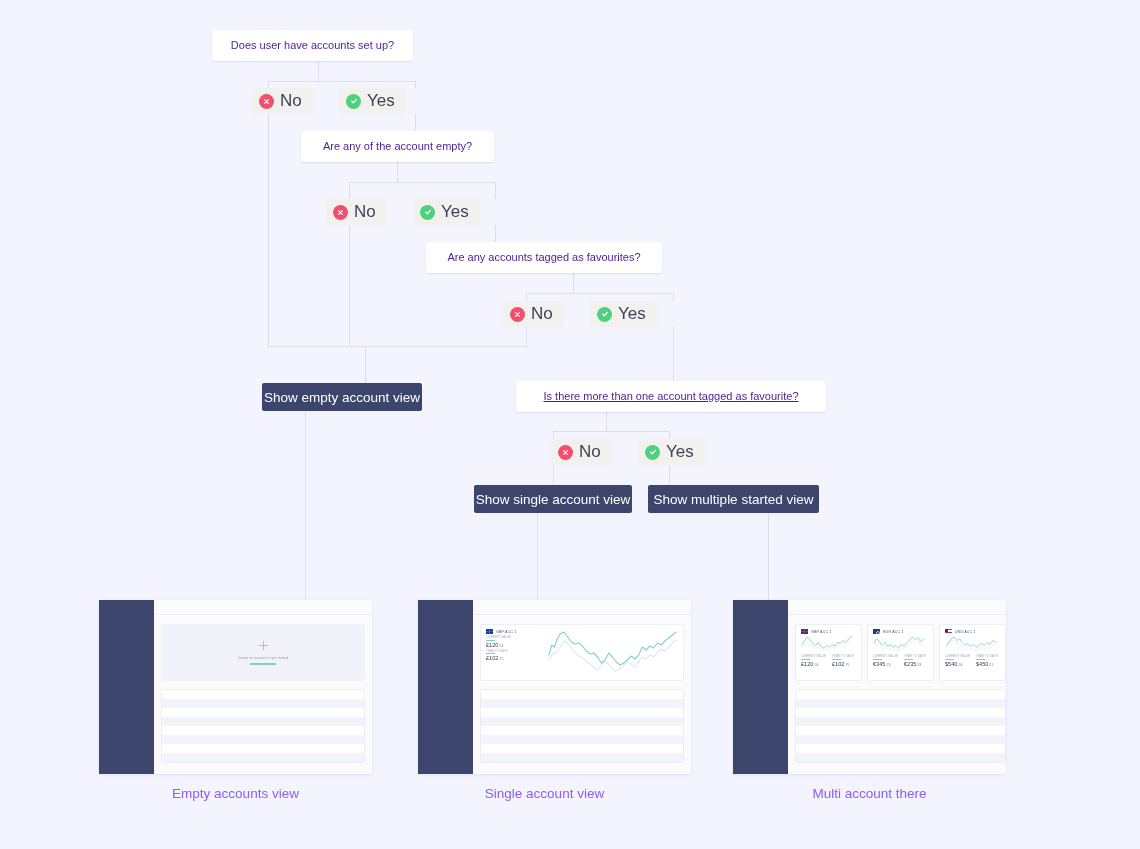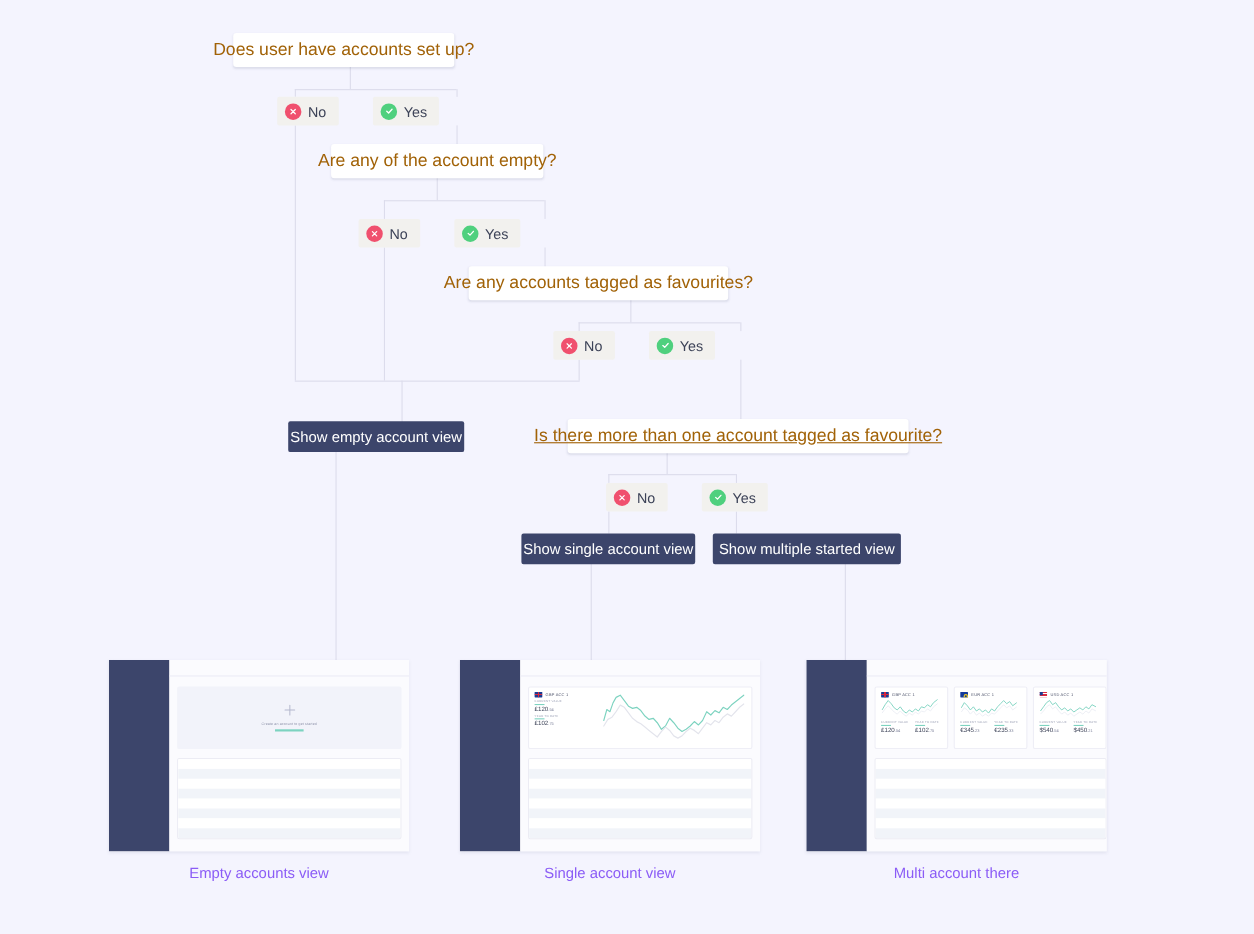--- a/index.html
+++ b/index.html
@@ -22,8 +22,8 @@
     background: #ffffff;
     border-radius: 3px;
     box-shadow: 0 1px 2px rgba(60,69,107,.13);
-    color: #a16207;
-    font-size: 16px;
+    color: #4c1d95;
+    font-size: 11px;
     line-height: 1;
     display: flex; align-items: center; justify-content: center;
     padding: 0 14px;

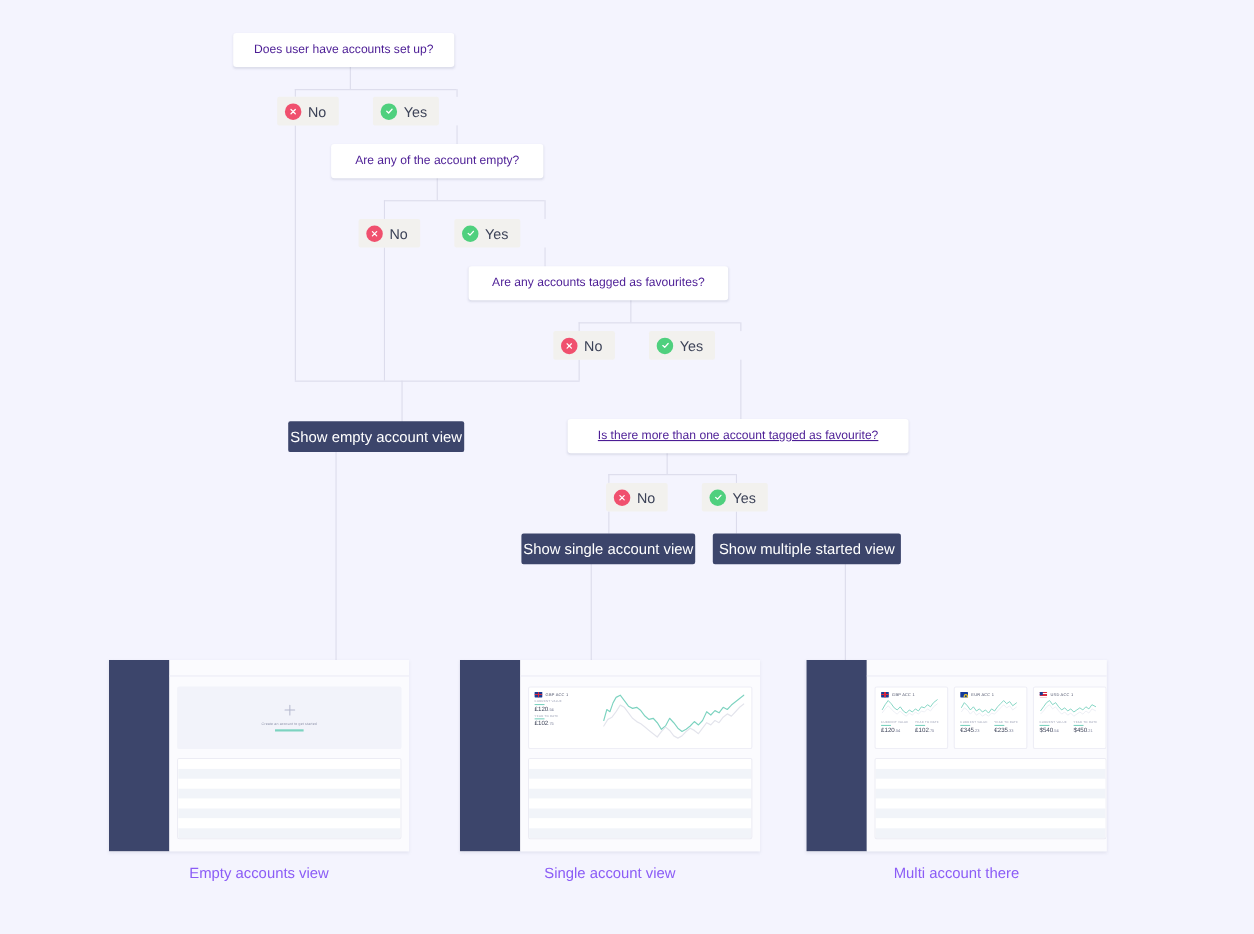--- a/index.html
+++ b/index.html
@@ -39,7 +39,7 @@
     display: flex; align-items: center;
     padding: 0 11px 0 7px;
     gap: 6px;
-    font-size: 13px;
+    font-size: 17px;
     color: #3d4358;
     white-space: nowrap;
   }

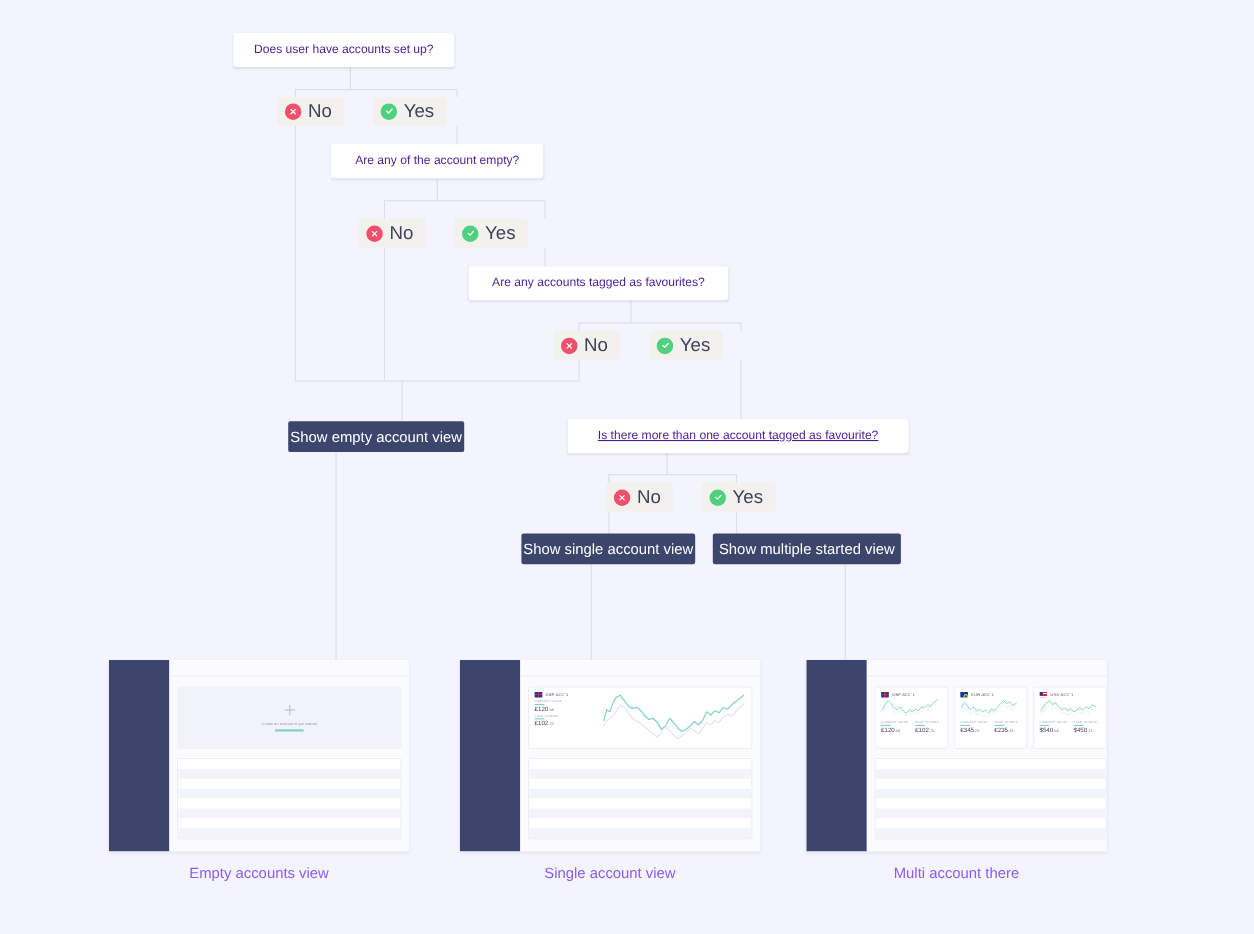--- a/index.html
+++ b/index.html
@@ -351,7 +351,7 @@
       </div>
     </div>
   </div>
-  <div class="mock-cap" style="left:418px; top:786px; width:273px;">Single account view</div>
+  <div class="mock-cap" style="left:408px; top:786px; width:273px;">Single account view</div>
 
   <div class="mock" style="left:733px; top:600px;">
     <div class="mock-side"></div>

